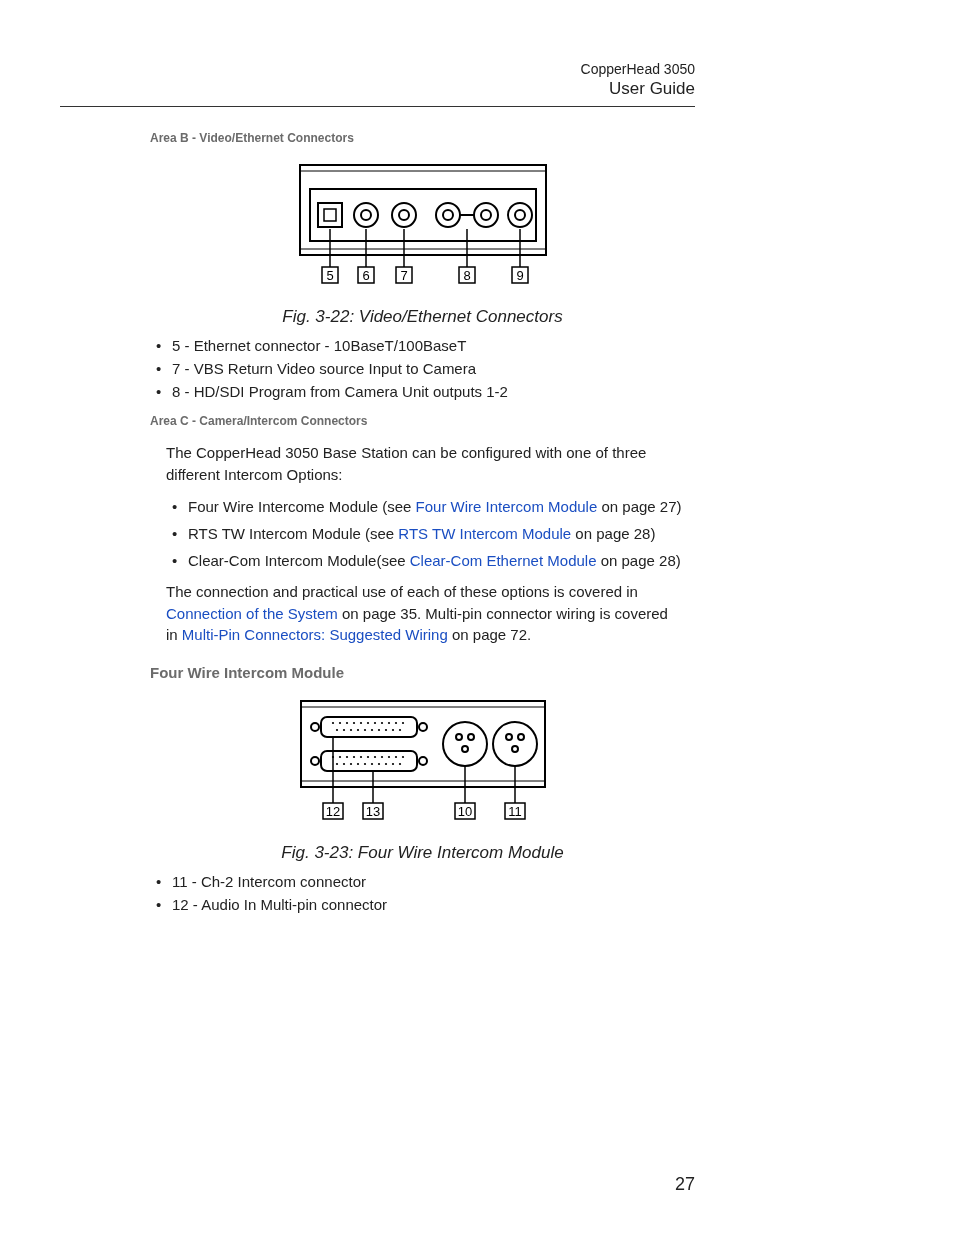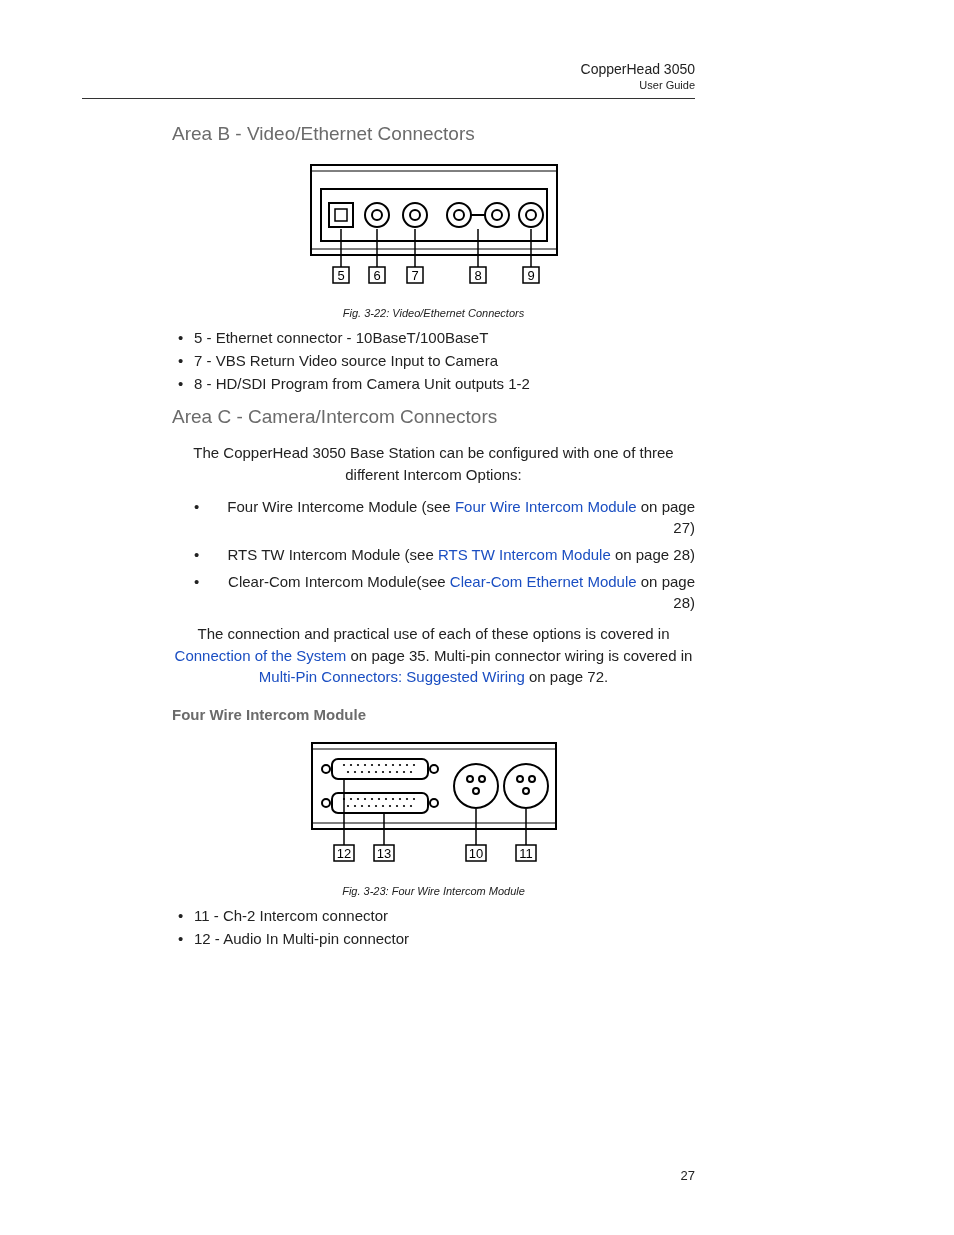--- a/index.html
+++ b/index.html
@@ -13,7 +13,7 @@
     width: 785px;
     height: 1235px;
     box-sizing: border-box;
-    padding: 60px 90px 40px 82px;
+    padding: 60px 90px 40px 60px;
     position: relative;
   }
   .header-block {

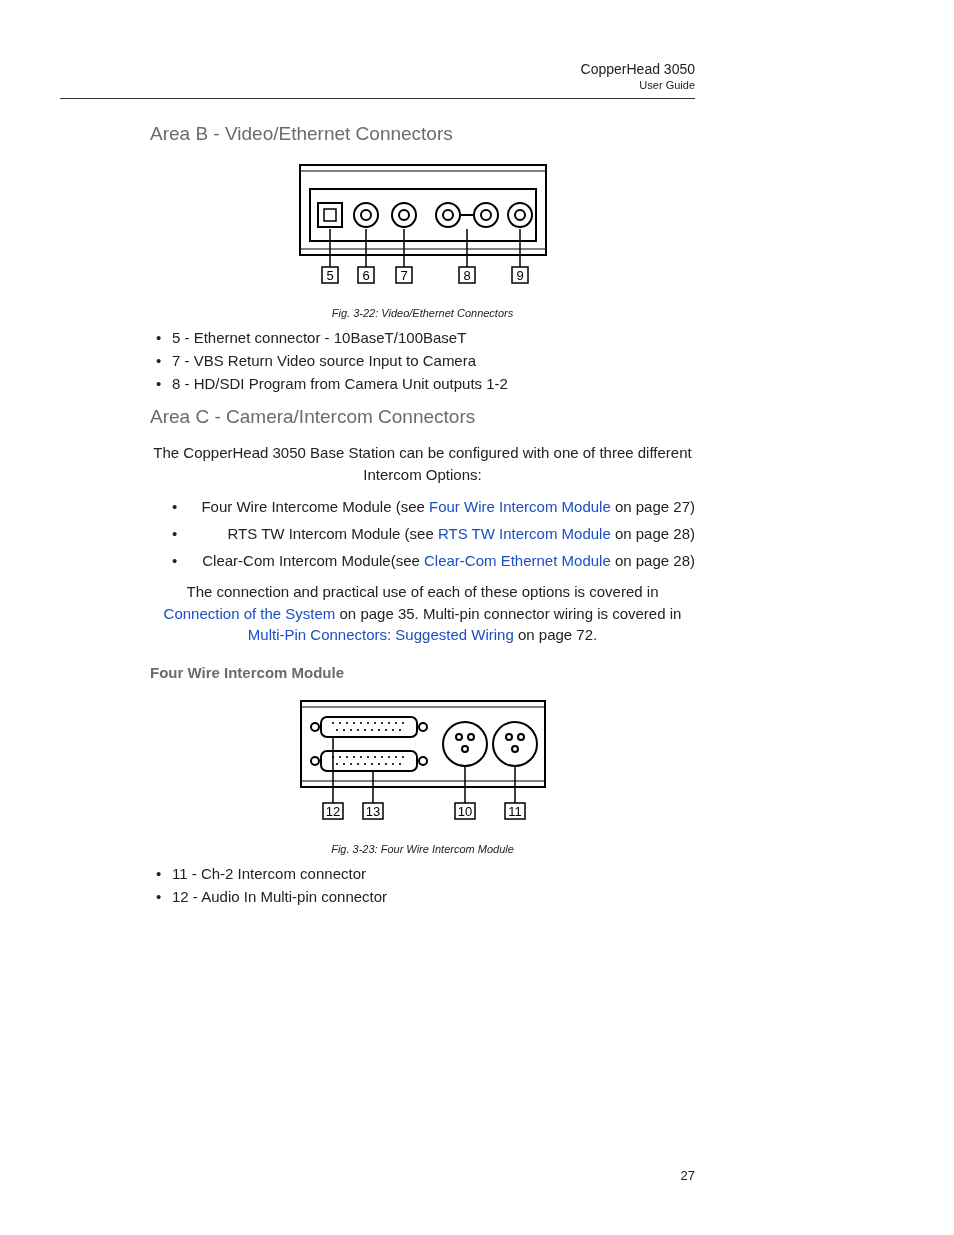--- a/index.html
+++ b/index.html
@@ -23,7 +23,7 @@
     margin-bottom: 6px;
   }
   .header-sub {
-    font-size: 11px;
+    font-size: 17px;
   }
   .rule {
     border: 0;

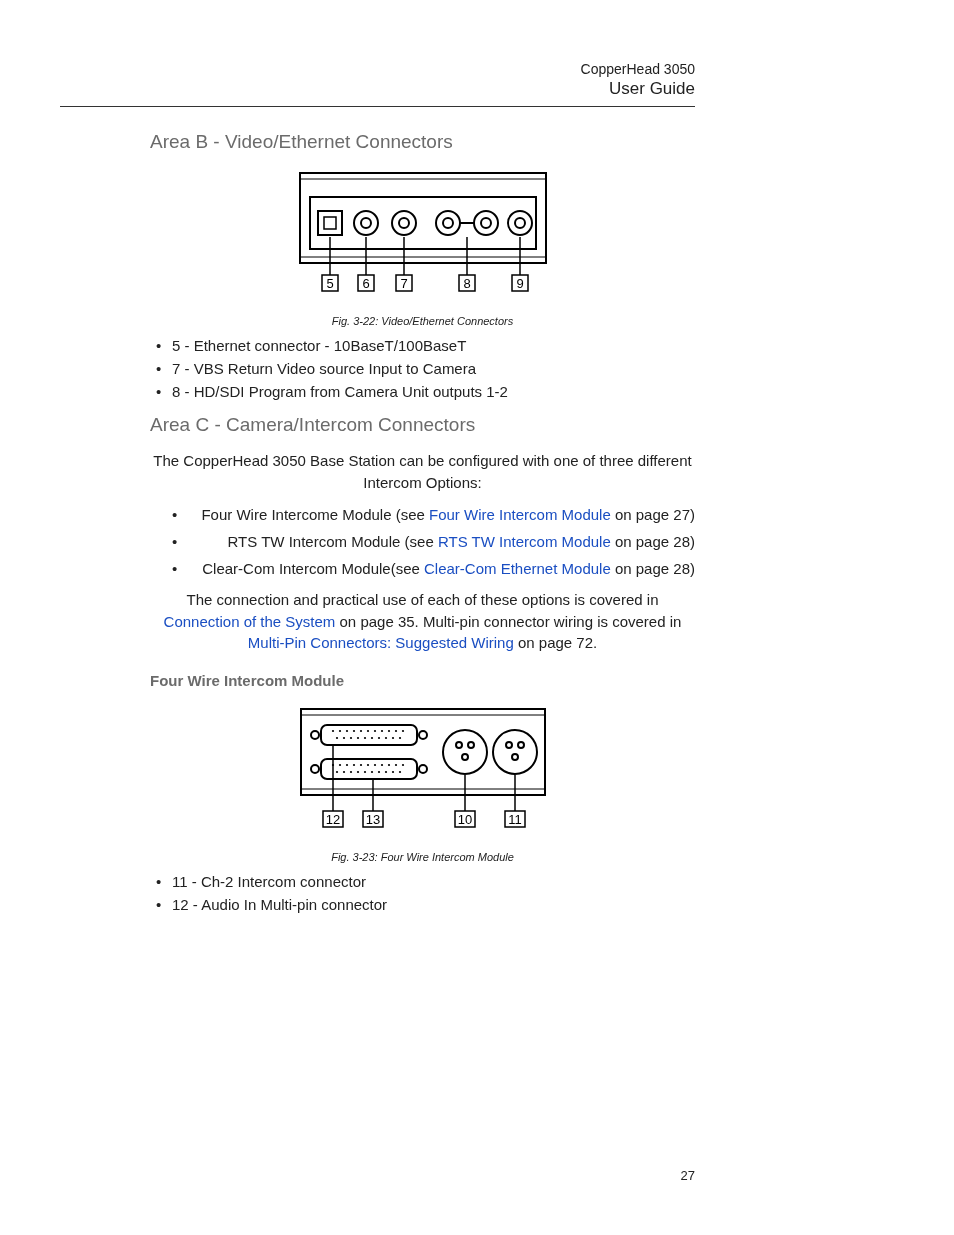--- a/index.html
+++ b/index.html
@@ -34,8 +34,8 @@
     margin-left: 90px;
   }
   .h2 {
-    font-weight: 400;
-    font-size: 19px;
+    font-weight: 700;
+    font-size: 12px;
     color: #6b6b6b;
     margin: 10px 0 14px 0;
   }

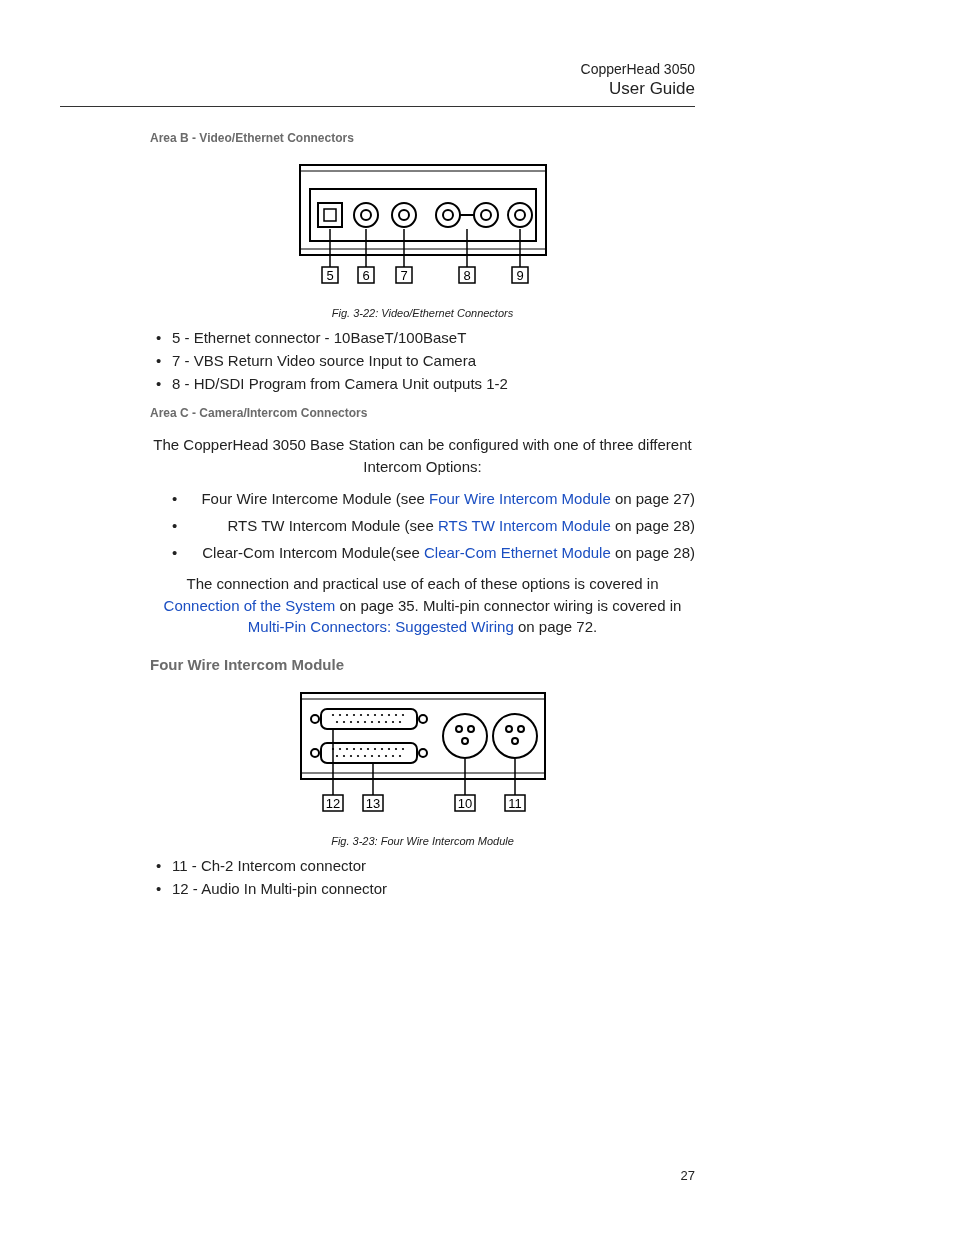--- a/index.html
+++ b/index.html
@@ -52,7 +52,7 @@
   .figcaption {
     font-style: italic;
     text-align: center;
-    font-size: 11px;
+    font-size: 17px;
     margin: 8px 0 10px 0;
   }
   ul.bold-list {

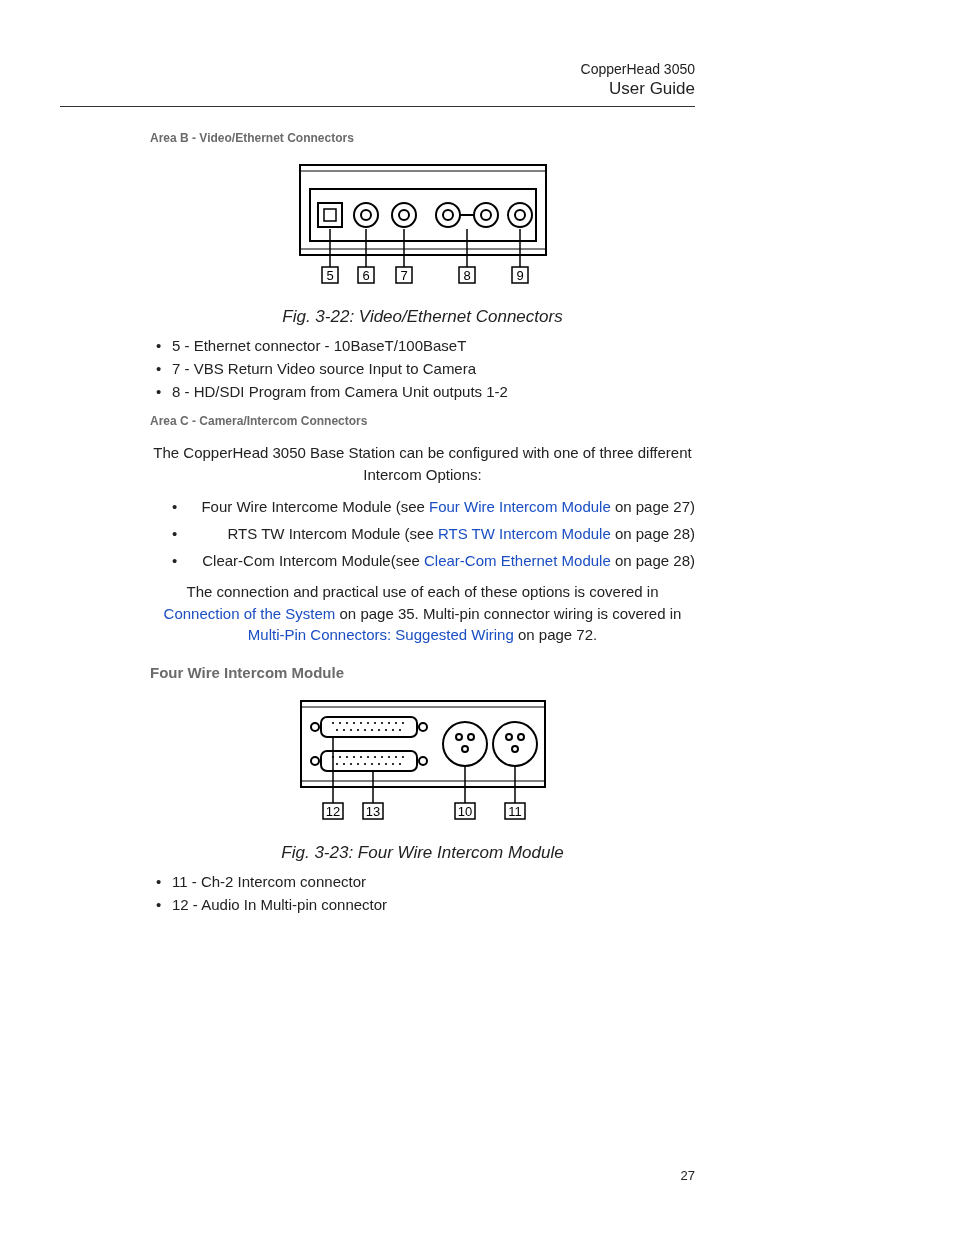--- a/index.html
+++ b/index.html
@@ -73,9 +73,8 @@
     top: 0;
   }
   p.body {
-    margin: 10px 0;
+    margin: 10px 16px;
     line-height: 1.45;
-    text-align: center;
   }
   ul.plain-list {
     list-style: none;

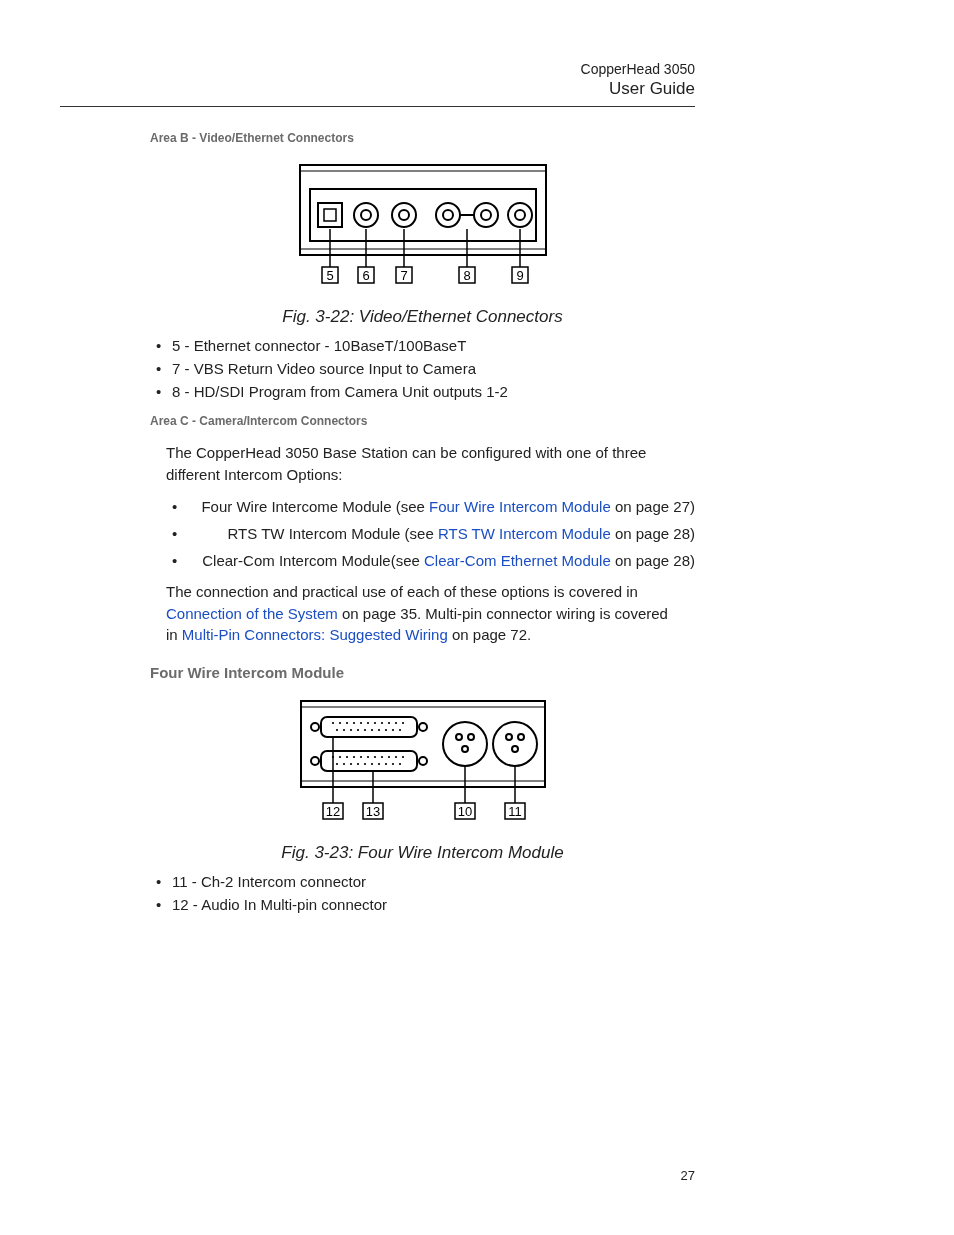--- a/index.html
+++ b/index.html
@@ -86,7 +86,6 @@
     padding-left: 18px;
     margin: 6px 0;
     line-height: 1.4;
-    text-align: right;
   }
   ul.plain-list li::before {
     content: "•";

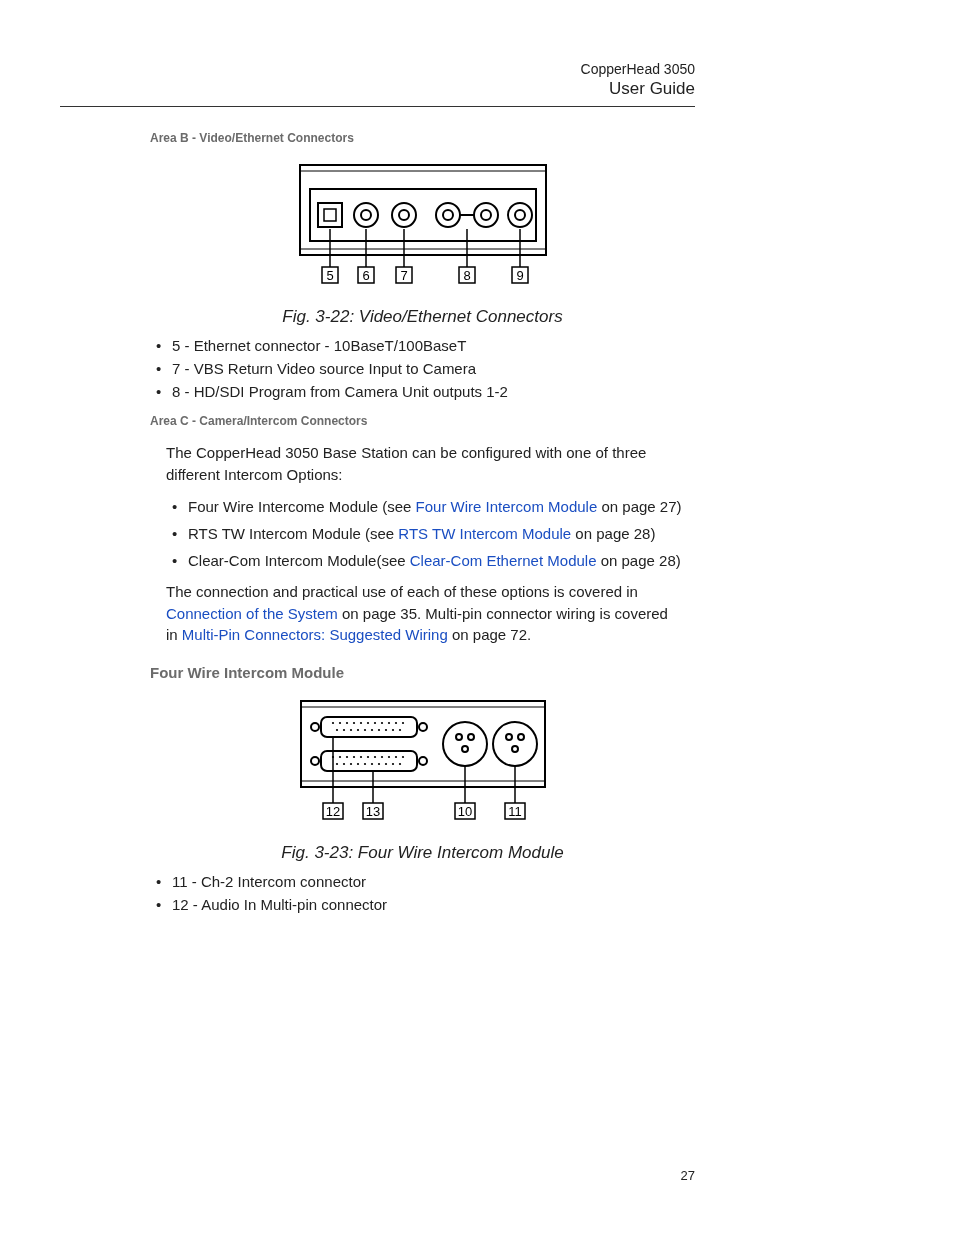--- a/index.html
+++ b/index.html
@@ -99,9 +99,9 @@
   }
   .page-number {
     position: absolute;
-    bottom: 52px;
+    bottom: 40px;
     right: 90px;
-    font-size: 13px;
+    font-size: 18px;
   }
   
   svg { display: block; margin: 0 auto; }

